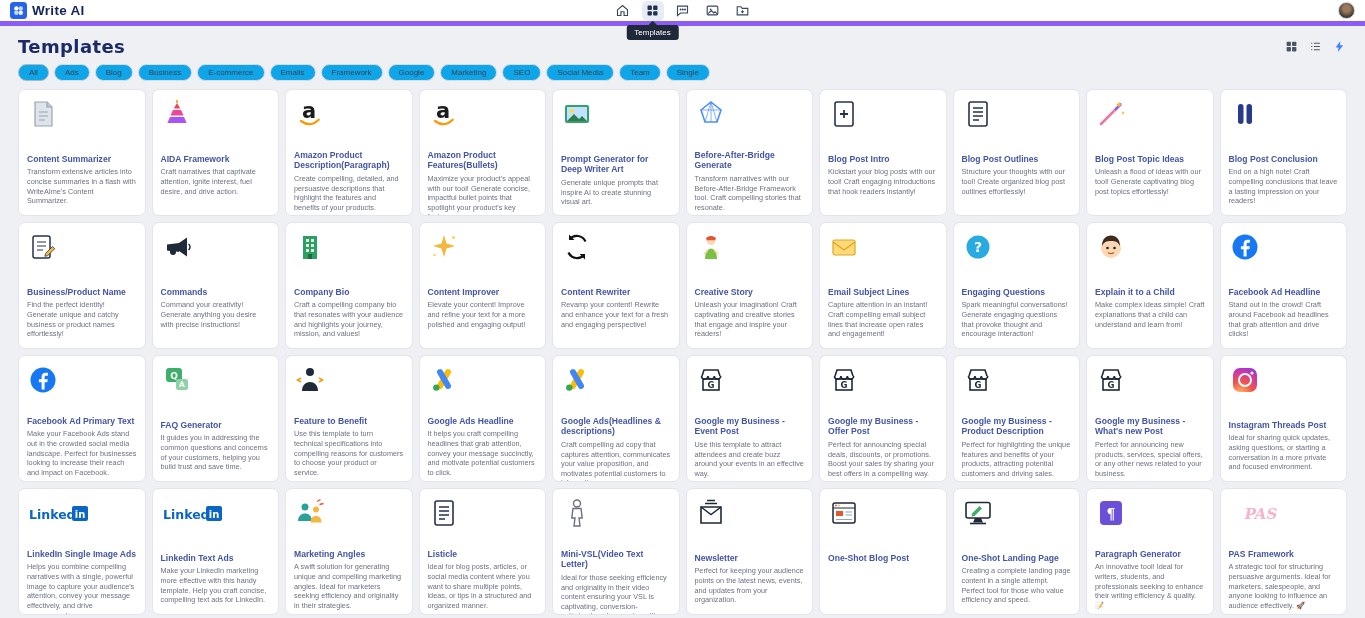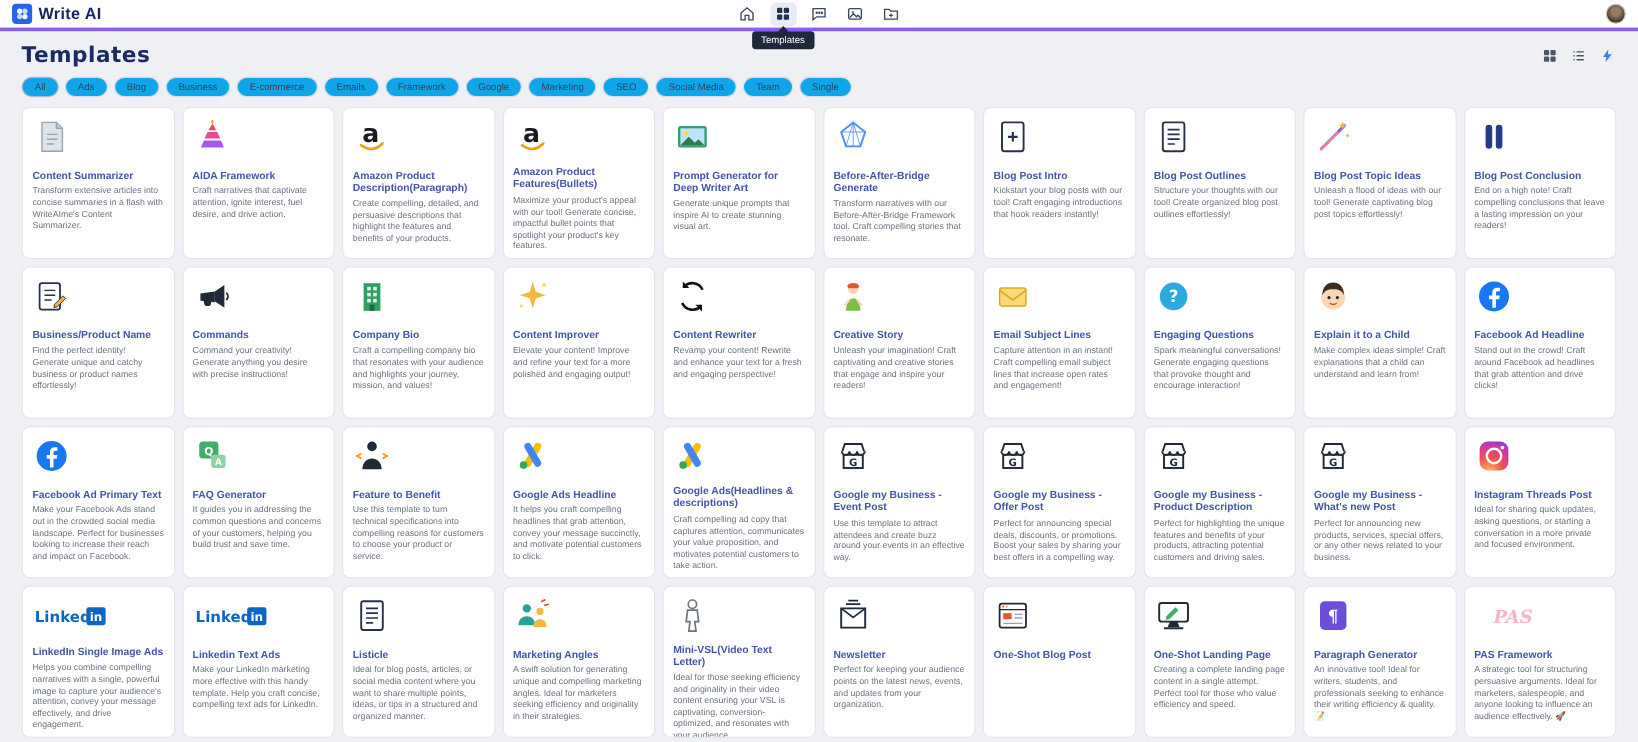--- a/index.html
+++ b/index.html
@@ -7,7 +7,7 @@
   body { background:#eef0f4; font-family:"Liberation Sans", sans-serif; }
 
   
-  .header { height:26px; background:#ffffff; border-bottom:3px solid #8b5cf6;
+  .header { height:26px; background:#ffffff; border-bottom:5px solid #8b5cf6;
             display:flex; align-items:center; padding:0 10px; position:relative; z-index:10; }
   .logo { display:flex; align-items:center; gap:5px; }
   .logo svg { width:17px; height:17px; display:block; }

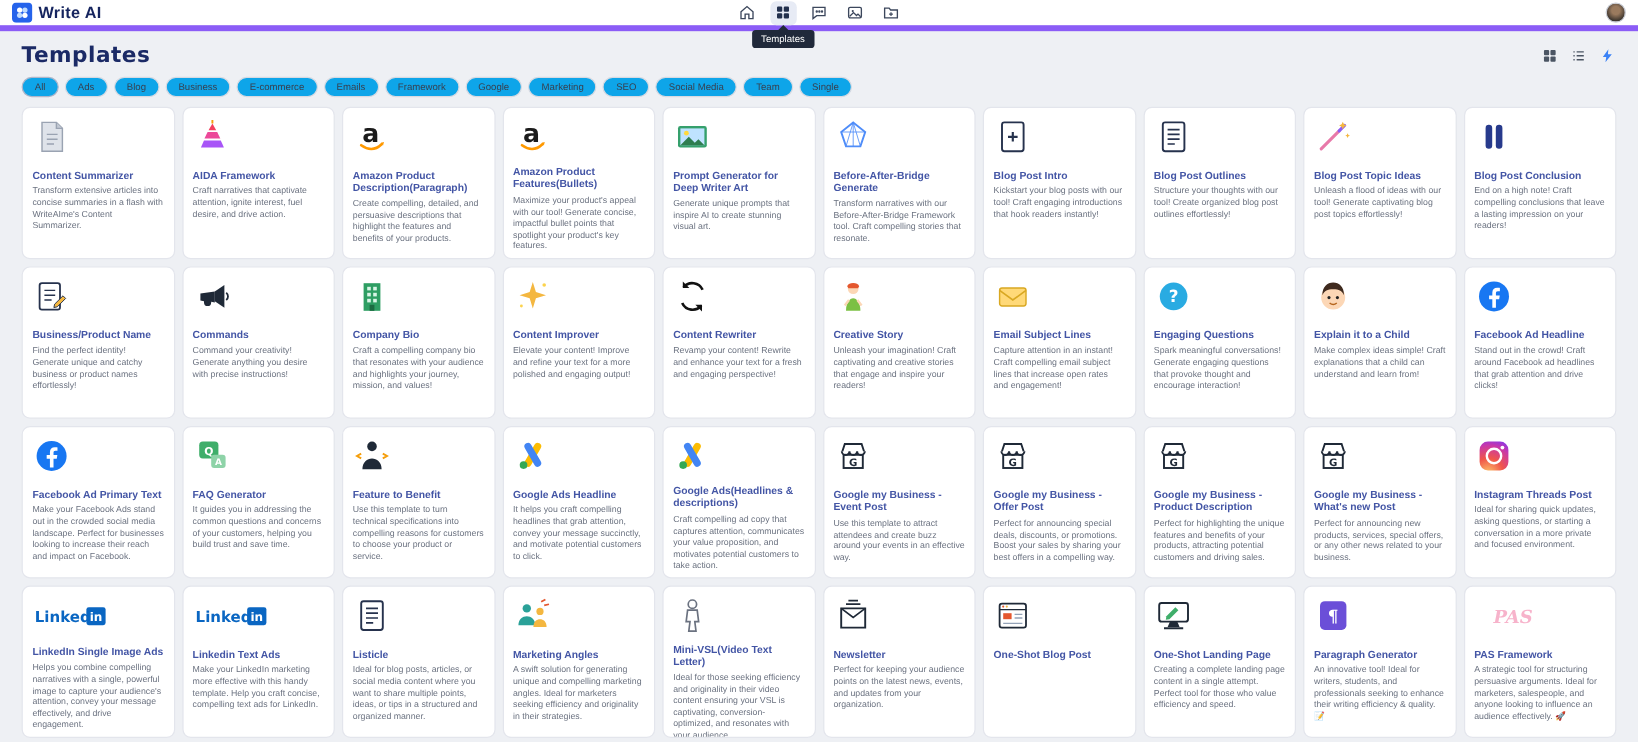--- a/index.html
+++ b/index.html
@@ -46,7 +46,7 @@
           overflow:hidden; display:flex; flex-direction:column; cursor:pointer; }
   .card .icon { height:36px; display:flex; align-items:flex-start; }
   .card .icon svg { height:32px; width:auto; max-width:72px; display:block; }
-  .card-title { font-size:8.6px; font-weight:700; color:#4355a5; margin:7px 0 3px; line-height:1.22; }
+  .card-title { font-size:8.6px; font-weight:700; color:#4355a5; margin:20px 0 3px; line-height:1.22; }
   .card-desc { font-size:7.3px; color:#6b7280; line-height:1.32; }
 </style>
 </head>

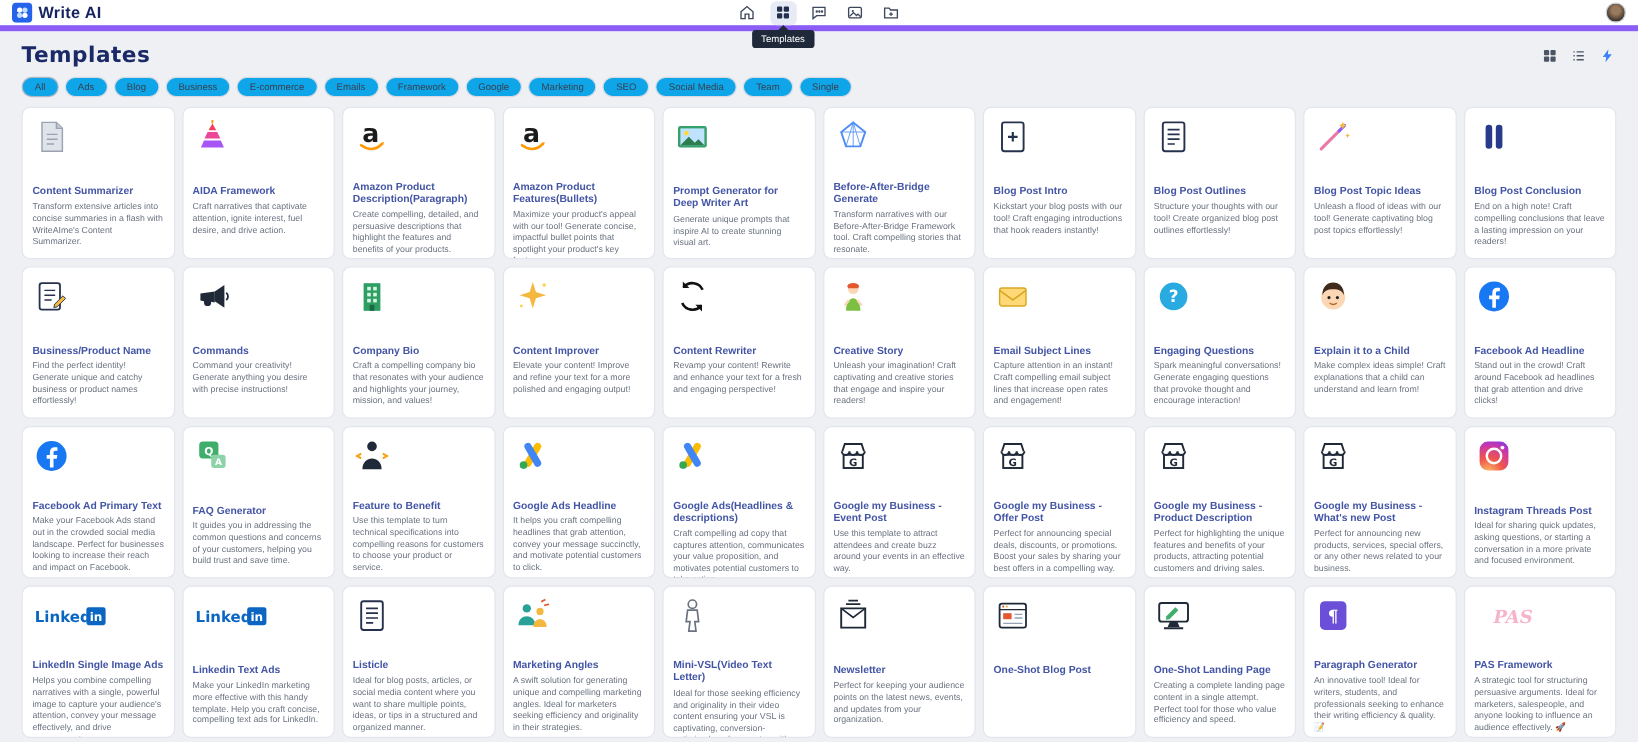--- a/index.html
+++ b/index.html
@@ -520,16 +520,6 @@
       <article class="card">
         <span class="icon">
           <svg viewBox="0 0 32 32">
-            <rect x="7" y="4" width="18" height="24" rx="2" fill="#fff" stroke="#26324d" stroke-width="1.6"></rect>
-            <path d="M11 10h10M11 14h10M11 18h10M11 22h6" stroke="#26324d" stroke-width="1.4"></path>
-          </svg>
-        </span>
-        <h3 class="card-title">Listicle</h3>
-        <p class="card-desc">Ideal for blog posts, articles, or social media content where you want to share multiple points, ideas, or tips in a structured and organized manner.</p>
-      </article>
-      <article class="card">
-        <span class="icon">
-          <svg viewBox="0 0 32 32">
             <path d="M23 4.5l3.5-2M25.5 7.5l4-1" stroke="#e4572e" stroke-width="1.4"></path>
             <circle cx="11" cy="10" r="3.5" fill="#2aa198"></circle>
             <path d="M4 24c0-5 3.5-7.5 7-7.5s7 2.5 7 7.5z" fill="#2aa198"></path>
@@ -539,6 +529,16 @@
         </span>
         <h3 class="card-title">Marketing Angles</h3>
         <p class="card-desc">A swift solution for generating unique and compelling marketing angles. Ideal for marketers seeking efficiency and originality in their strategies.</p>
+      </article>
+      <article class="card">
+        <span class="icon">
+          <svg viewBox="0 0 32 32">
+            <rect x="7" y="4" width="18" height="24" rx="2" fill="#fff" stroke="#26324d" stroke-width="1.6"></rect>
+            <path d="M11 10h10M11 14h10M11 18h10M11 22h6" stroke="#26324d" stroke-width="1.4"></path>
+          </svg>
+        </span>
+        <h3 class="card-title">Listicle</h3>
+        <p class="card-desc">Ideal for blog posts, articles, or social media content where you want to share multiple points, ideas, or tips in a structured and organized manner.</p>
       </article>
       <article class="card">
         <span class="icon">

